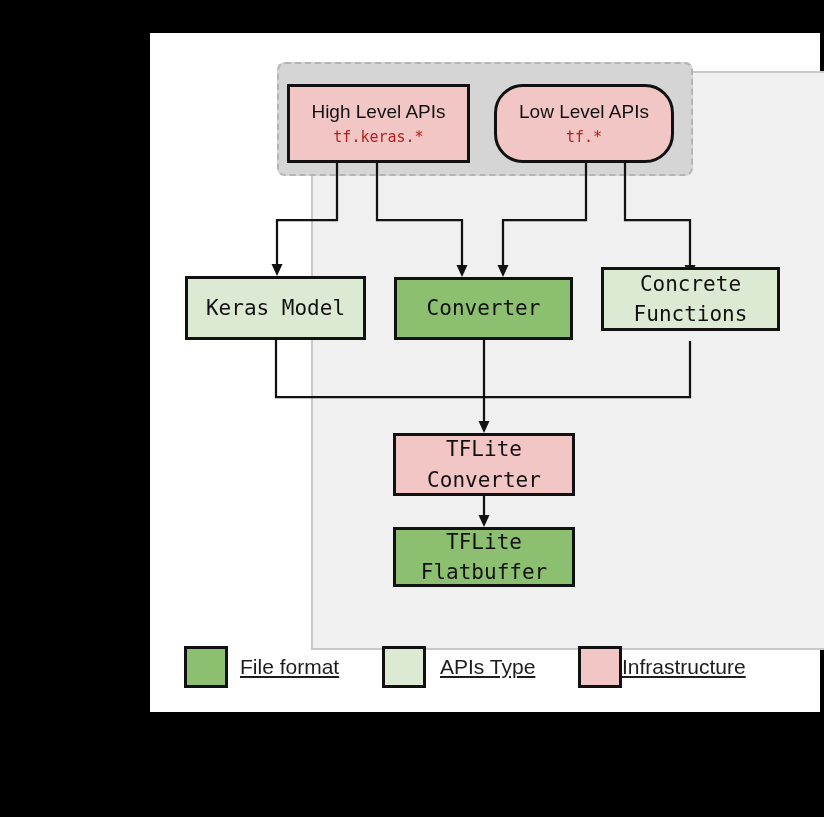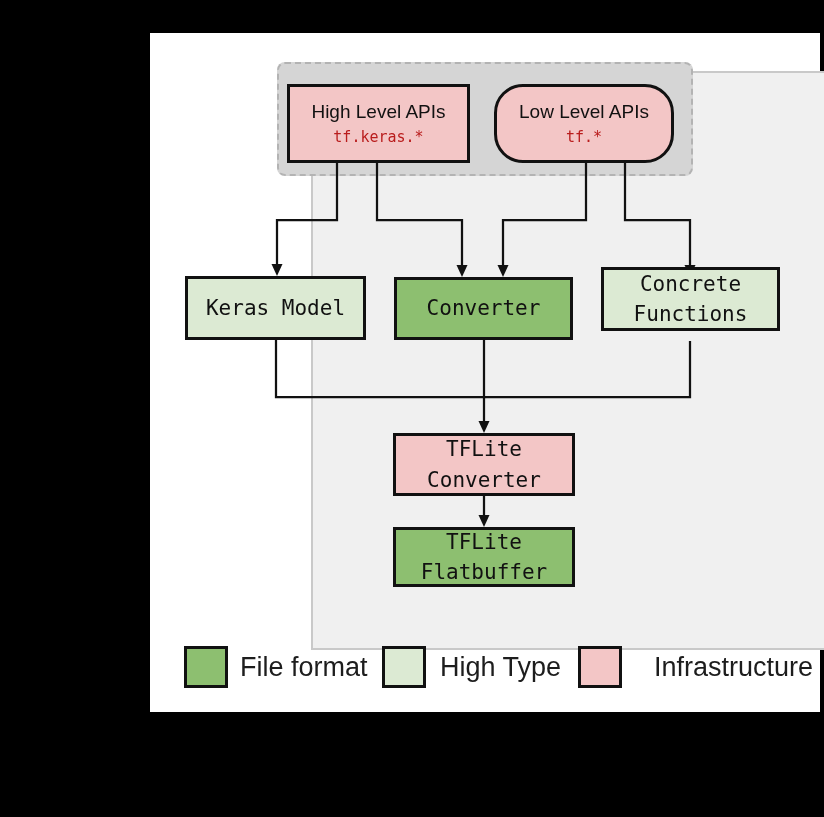--- a/index.html
+++ b/index.html
@@ -60,7 +60,7 @@
   }
   .legend-label{
     position:absolute;top:646px;height:42px;display:flex;align-items:center;
-    font-size:27px;color:#1d1d1d;white-space:nowrap;
+    font-size:21px;color:#1d1d1d;white-space:nowrap;text-decoration:underline;
   }
   #swatch-file{left:184px;}
   #label-file{left:240px;}

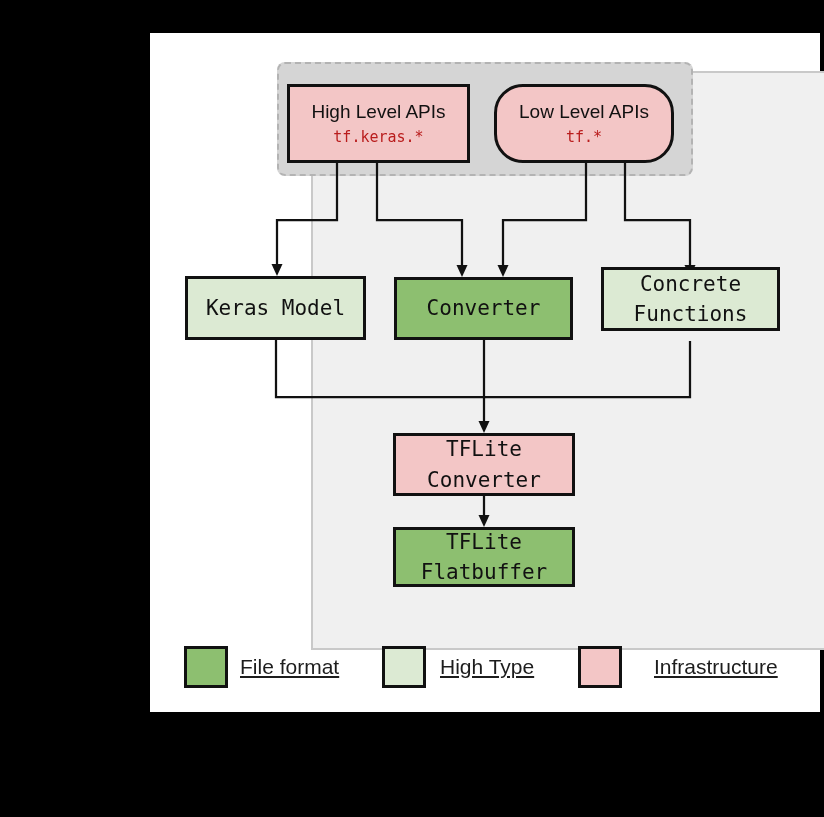--- a/index.html
+++ b/index.html
@@ -136,7 +136,7 @@
   <div class="legend-swatch" id="swatch-file" style="background: rgb(141, 191, 112);"></div>
   <div class="legend-label" id="label-file">File format</div>
   <div class="legend-swatch" id="swatch-data" style="background: rgb(220, 234, 211);"></div>
-  <div class="legend-label" id="label-data">High Type</div>
+  <div class="legend-label" id="label-data">APIs Type</div>
   <div class="legend-swatch" id="swatch-infra" style="background: rgb(243, 198, 198);"></div>
   <div class="legend-label" id="label-infra">Infrastructure</div>
 </div>

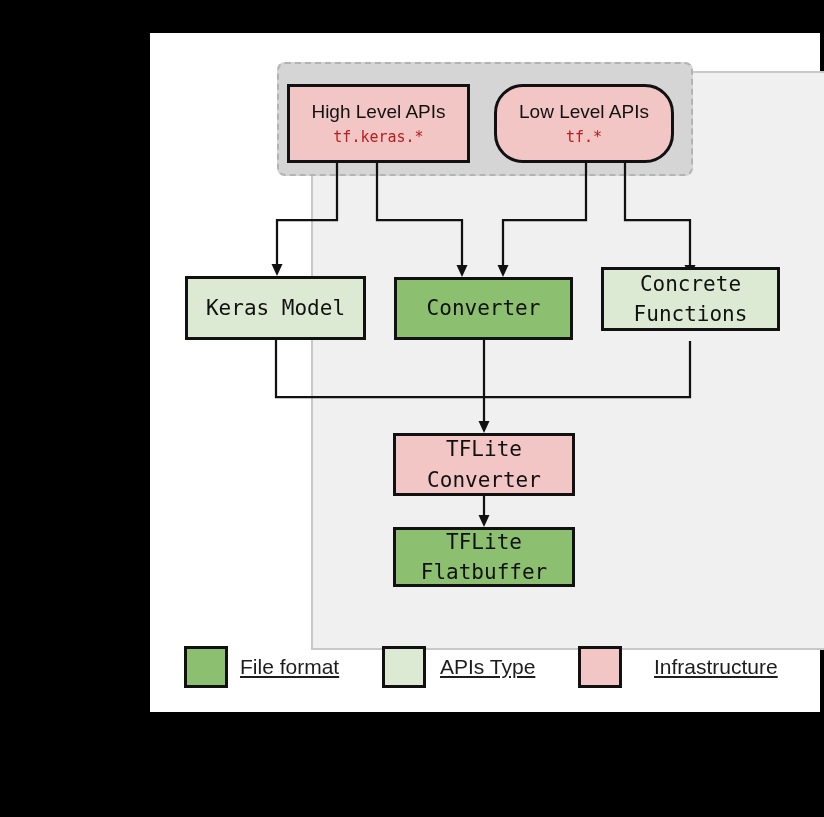--- a/index.html
+++ b/index.html
@@ -67,7 +67,7 @@
   #swatch-data{left:382px;}
   #label-data{left:440px;}
   #swatch-infra{left:578px;}
-  #label-infra{left:654px;}
+  #label-infra{left:622px;}
 </style>
 </head>
 <body>

